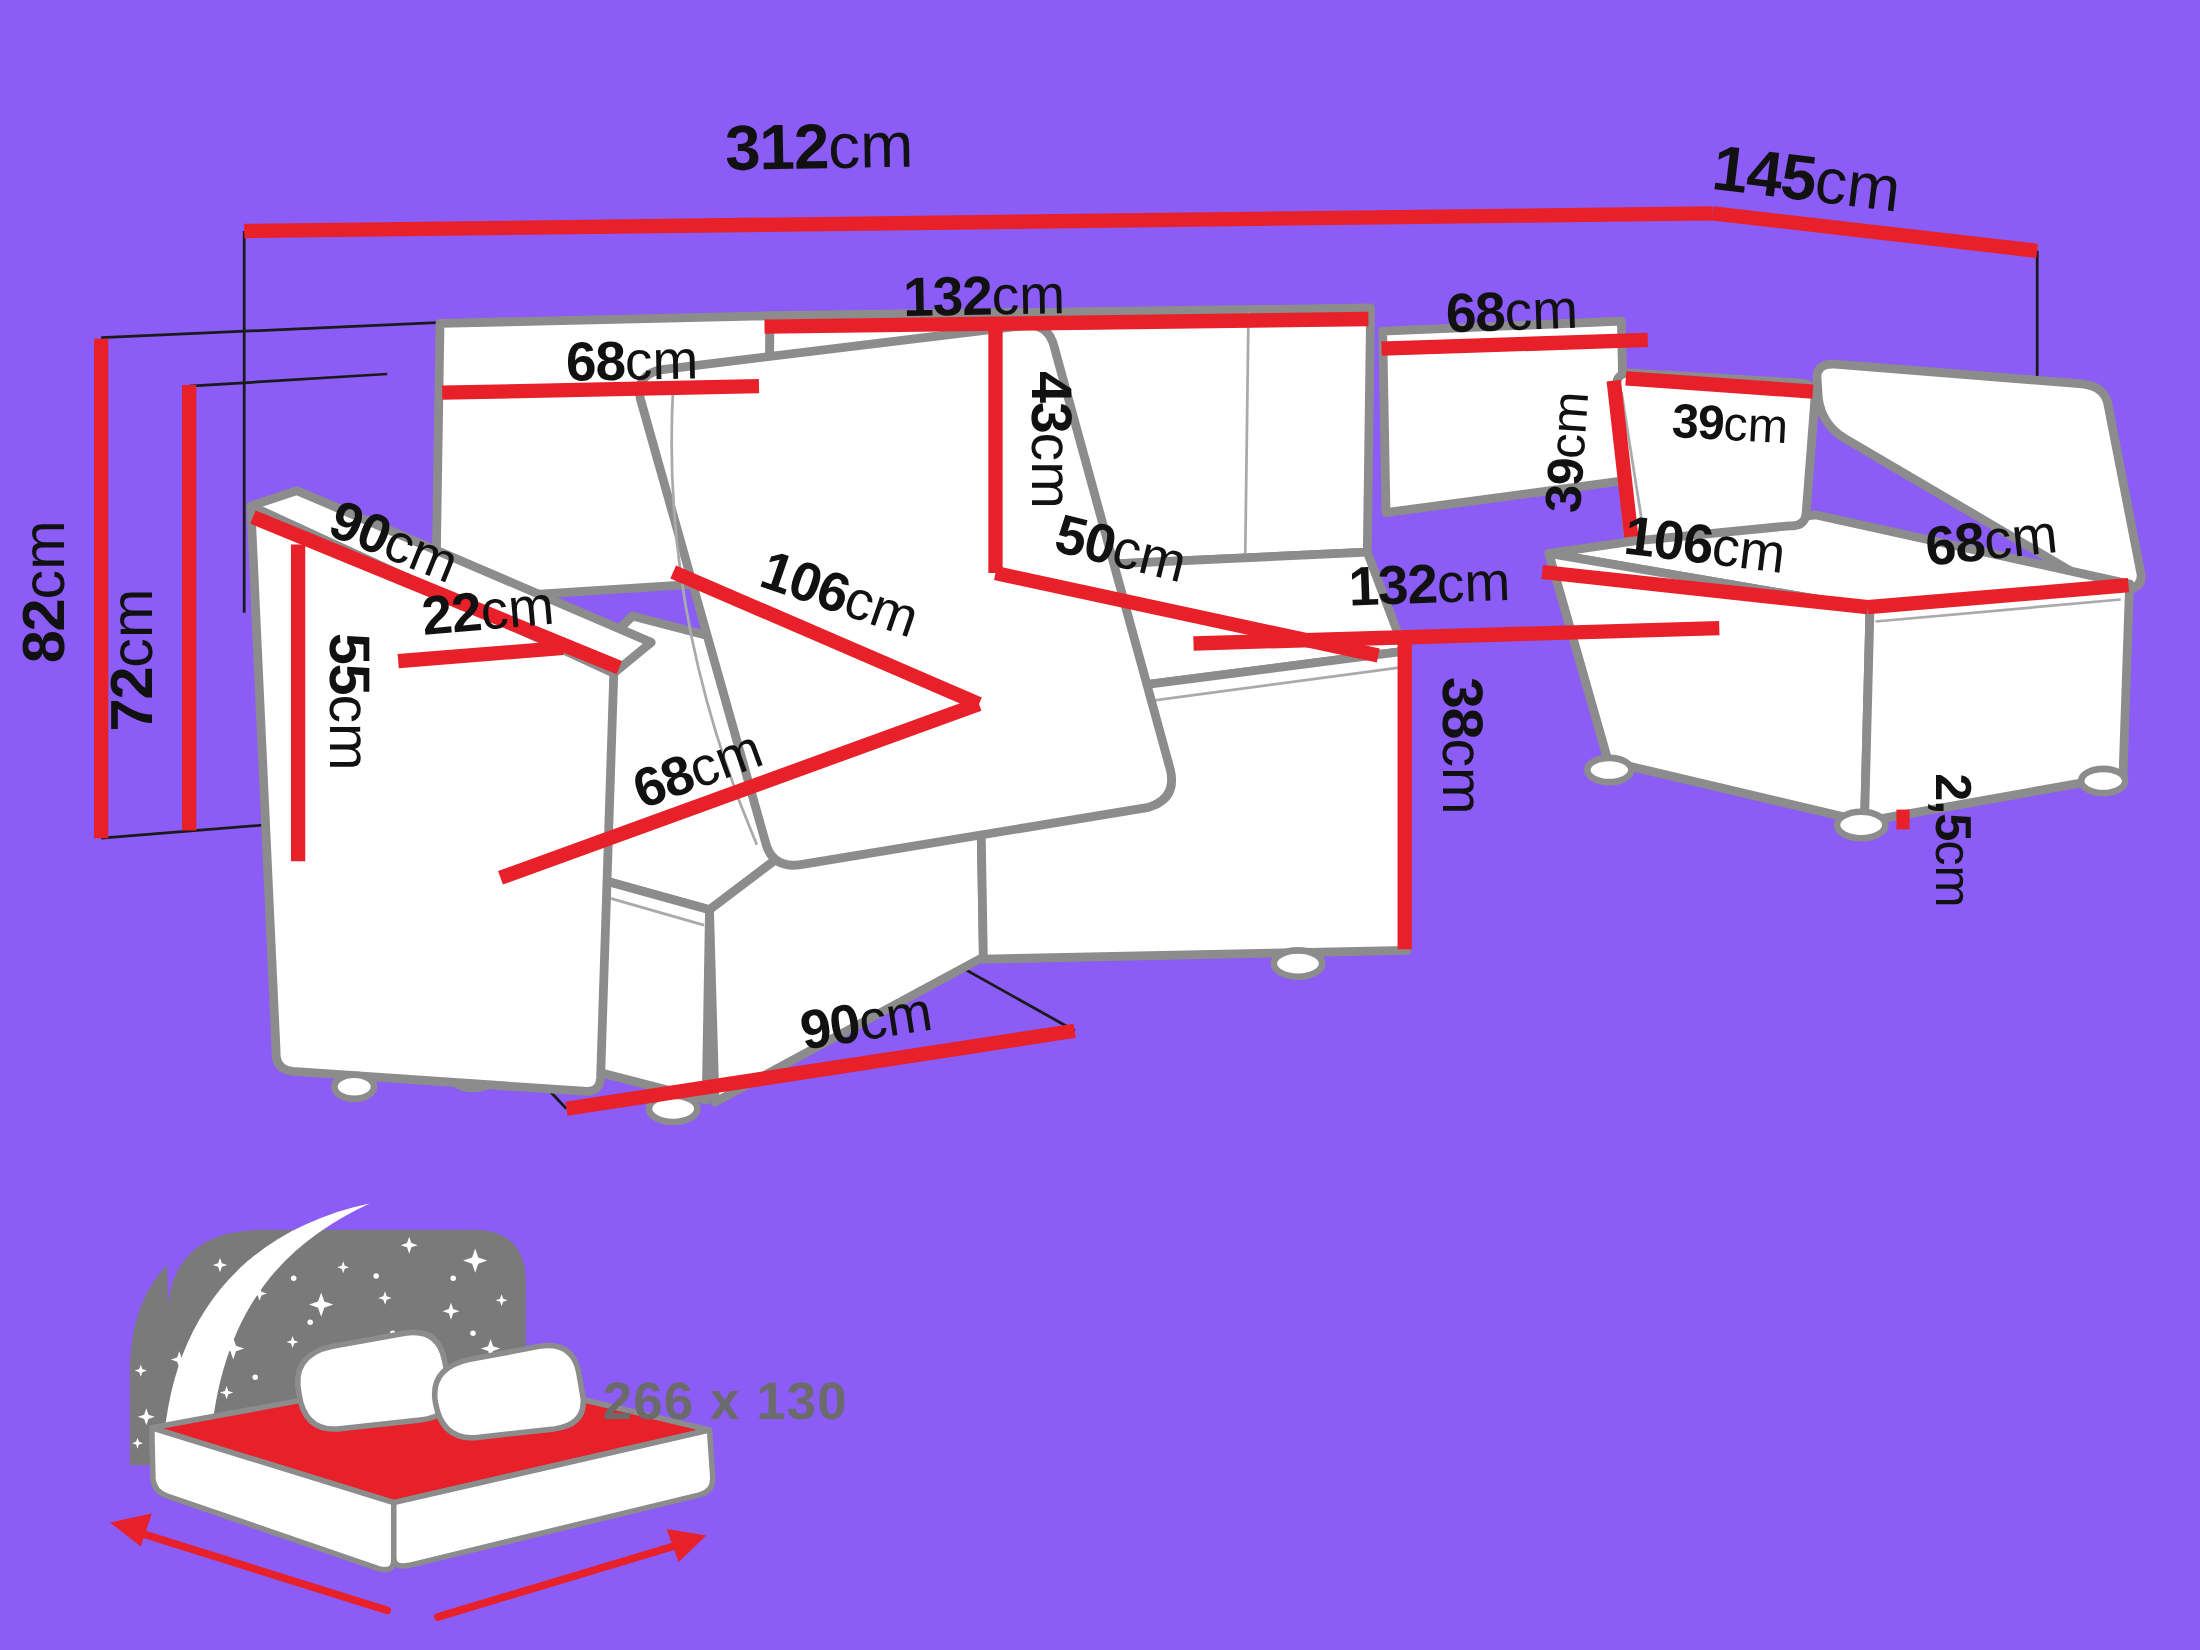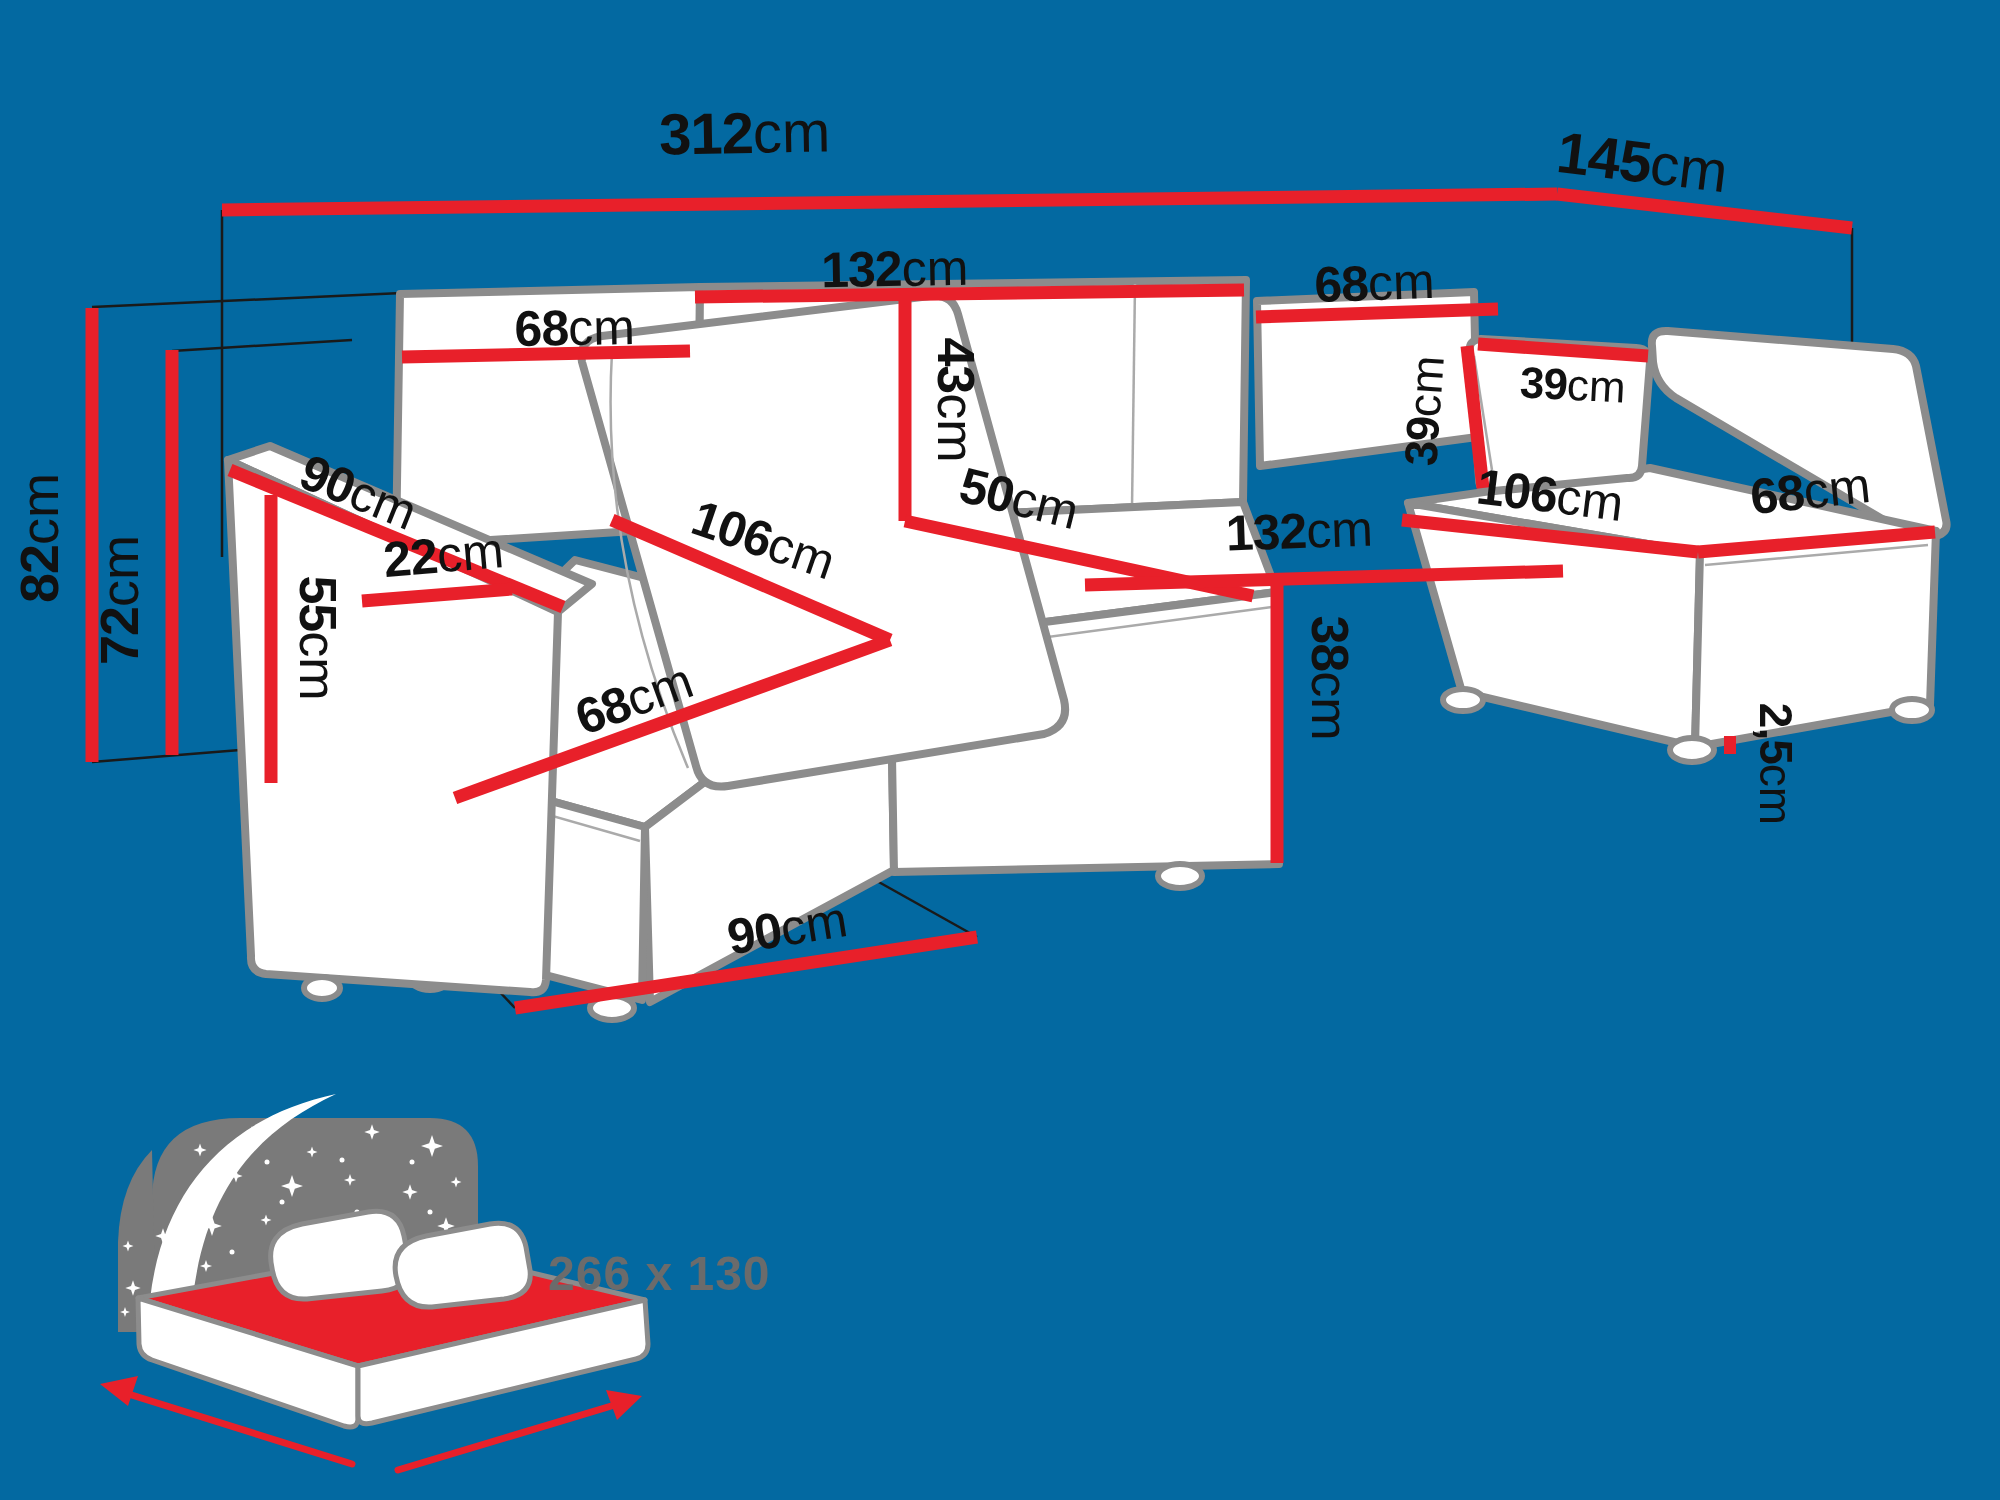--- a/index.html
+++ b/index.html
@@ -4,7 +4,7 @@
 <style>
   html,body{margin:0;padding:0;background:#fff;}
   .page{
-    position:relative;width:2000px;height:1500px;background:#0369a1;
+    position:relative;width:2000px;height:1500px;background:#8b5cf6;
     font-family:"Liberation Sans", sans-serif;
     outline:1px solid #e2e2e2;
     overflow:hidden;

